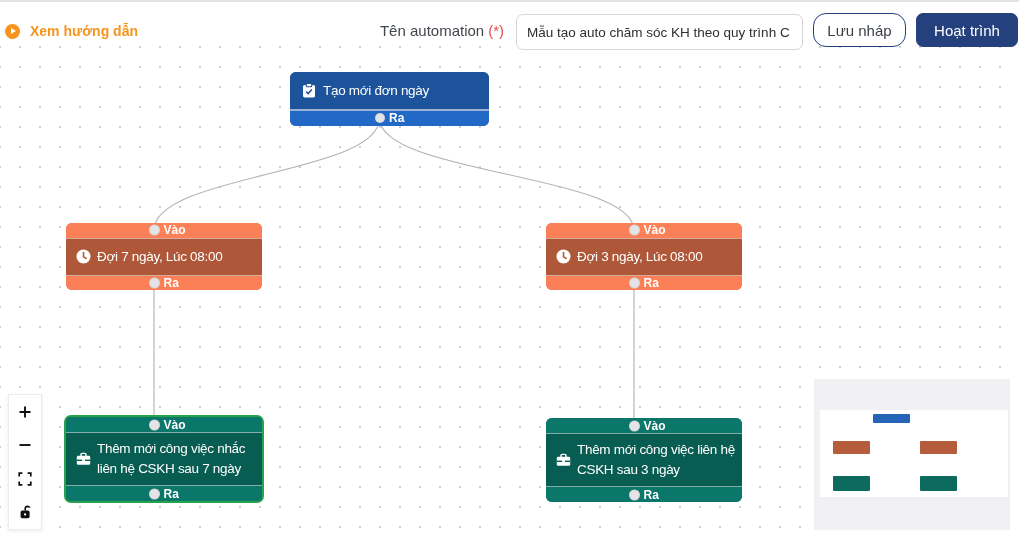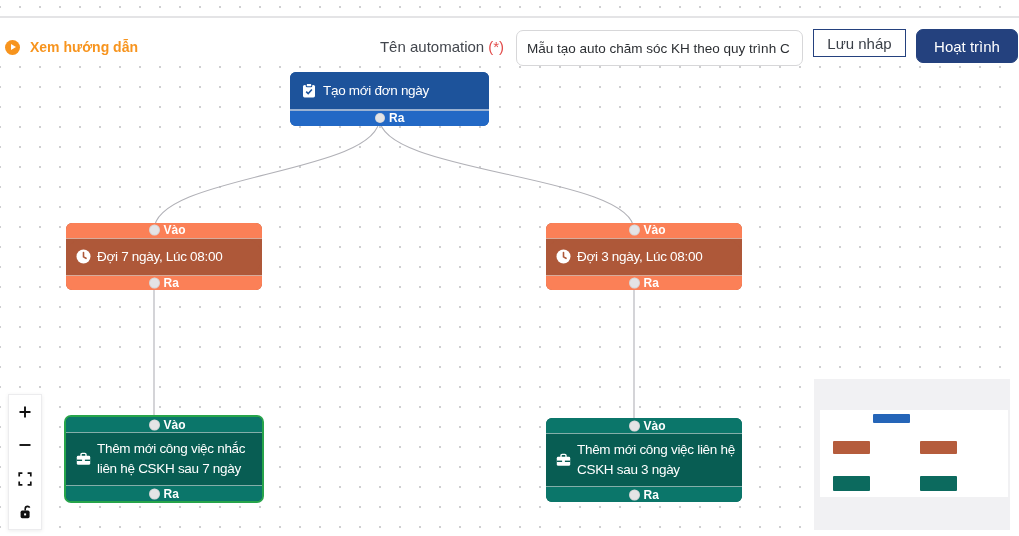--- a/index.html
+++ b/index.html
@@ -16,7 +16,7 @@
   .edge { fill:none; stroke:#b1b1b7; stroke-width:1.1px; }
 
   
-  #header { position:absolute; left:0; top:16px; width:1019px; height:45px;
+  #header { position:absolute; left:0; top:0; width:1019px; height:45px;
     background:#fff; border-top:2px solid #e4e4e6; }
   #guide { position:absolute; left:5px; top:21px; display:flex; align-items:center; gap:10px; cursor:pointer; }
   #guide .play-circle { width:15px; height:15px; border-radius:50%; background:#f7941e;

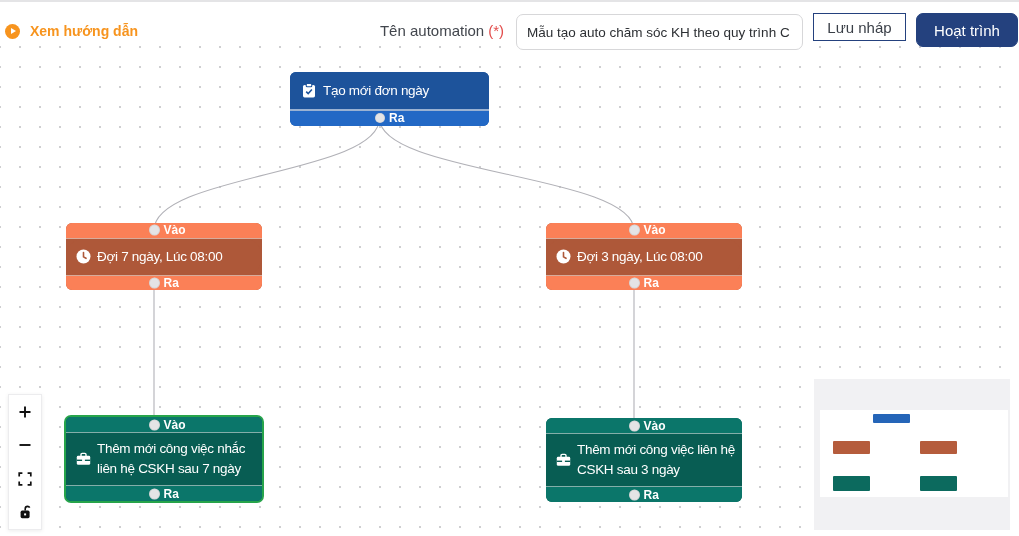--- a/index.html
+++ b/index.html
@@ -30,8 +30,8 @@
   #name-input { position:absolute; left:516px; top:12px; width:287px; height:32px;
     border:1px solid #d7d7d9; border-radius:7px; padding:17px 10px; font-size:13.5px; color:#2c2f33;
     font-family:inherit; outline:none; }
-  #btn-draft { position:absolute; left:813px; top:11px; width:93px; height:28px;
-    background:#fff; border:1px solid #24417e; border-radius:0; font-size:15px; color:#3a3f47;
+  #btn-draft { position:absolute; left:813px; top:11px; width:93px; height:34px;
+    background:#fff; border:1px solid #24417e; border-radius:13px; font-size:15px; color:#3a3f47;
     font-family:inherit; cursor:pointer; }
   #btn-active { position:absolute; left:916px; top:11px; width:102px; height:34px;
     background:#24417e; border:1px solid #24417e; border-radius:7px; font-size:15px; color:#fff;

